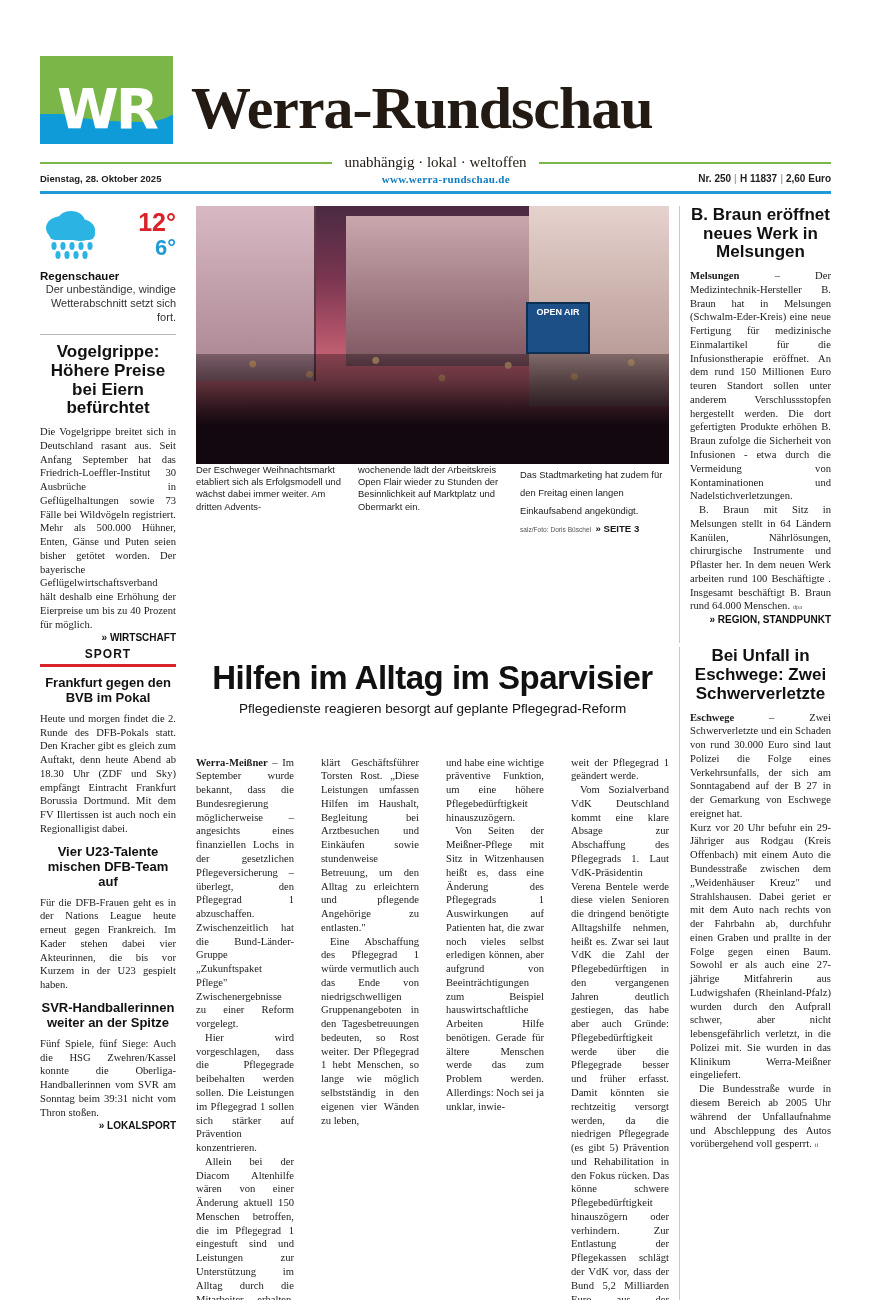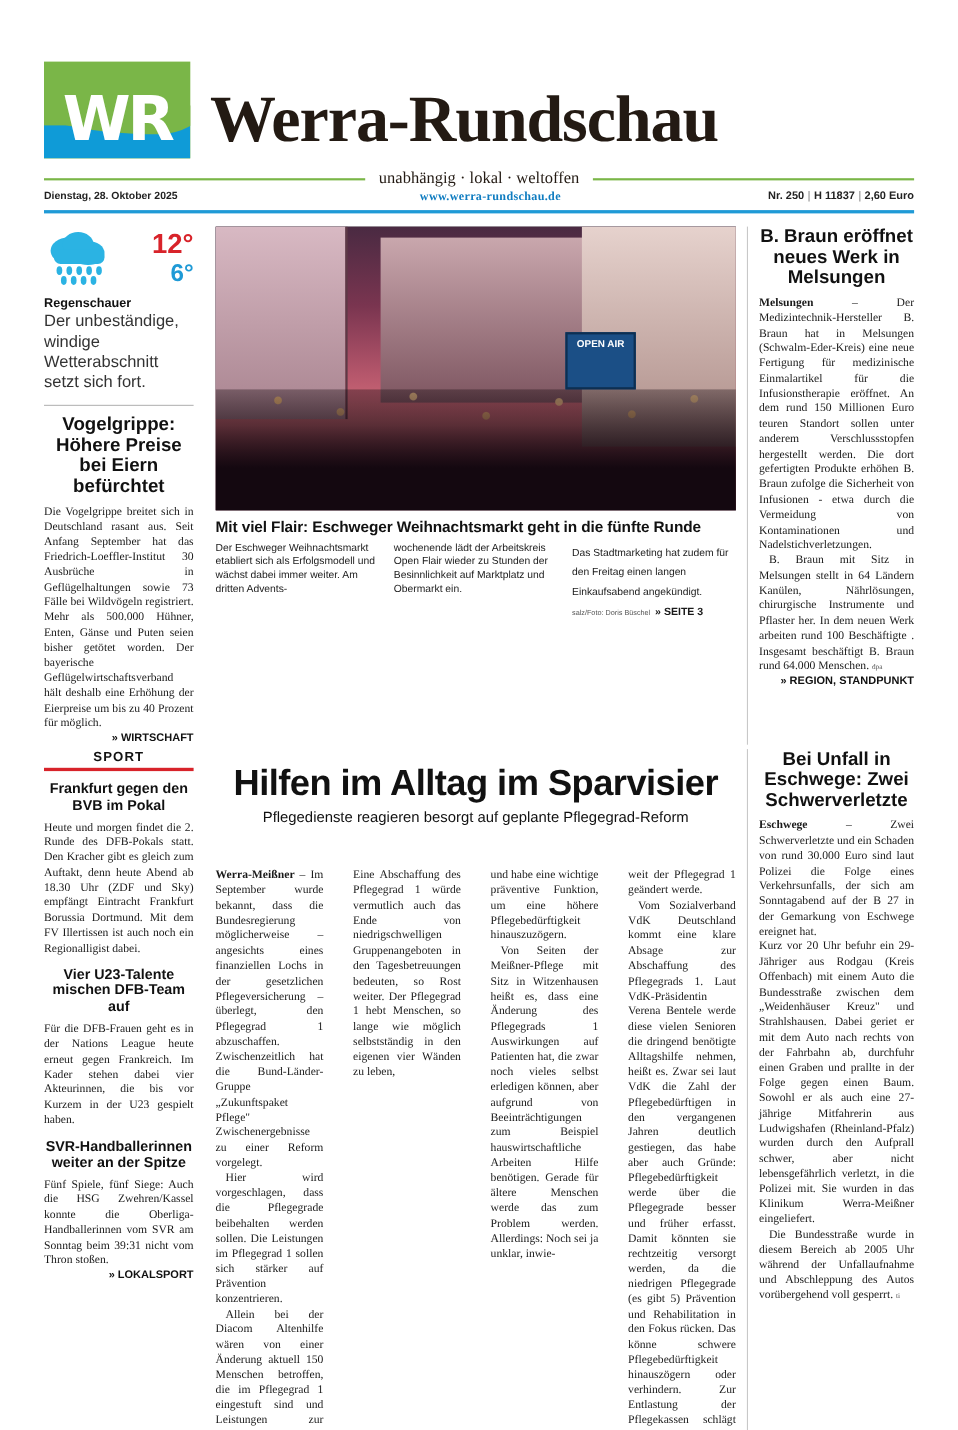--- a/index.html
+++ b/index.html
@@ -77,7 +77,7 @@
   .t-hi { font-size: 25px; font-weight: bold; color: #d8232a; line-height: 1; }
   .t-lo { font-size: 22px; font-weight: bold; color: #1f9ad6; line-height: 1.15; }
   .w-label { font-size: 11.5px; font-weight: bold; margin-top: 2px; color: #111; }
-  .w-desc { font-size: 15px; line-height: 1.25; color: #333; margin-top: 1px; }
+  .w-desc { font-size: 11px; line-height: 1.25; color: #333; margin-top: 1px; text-align: right; }
 
   
   .sect-kicker {

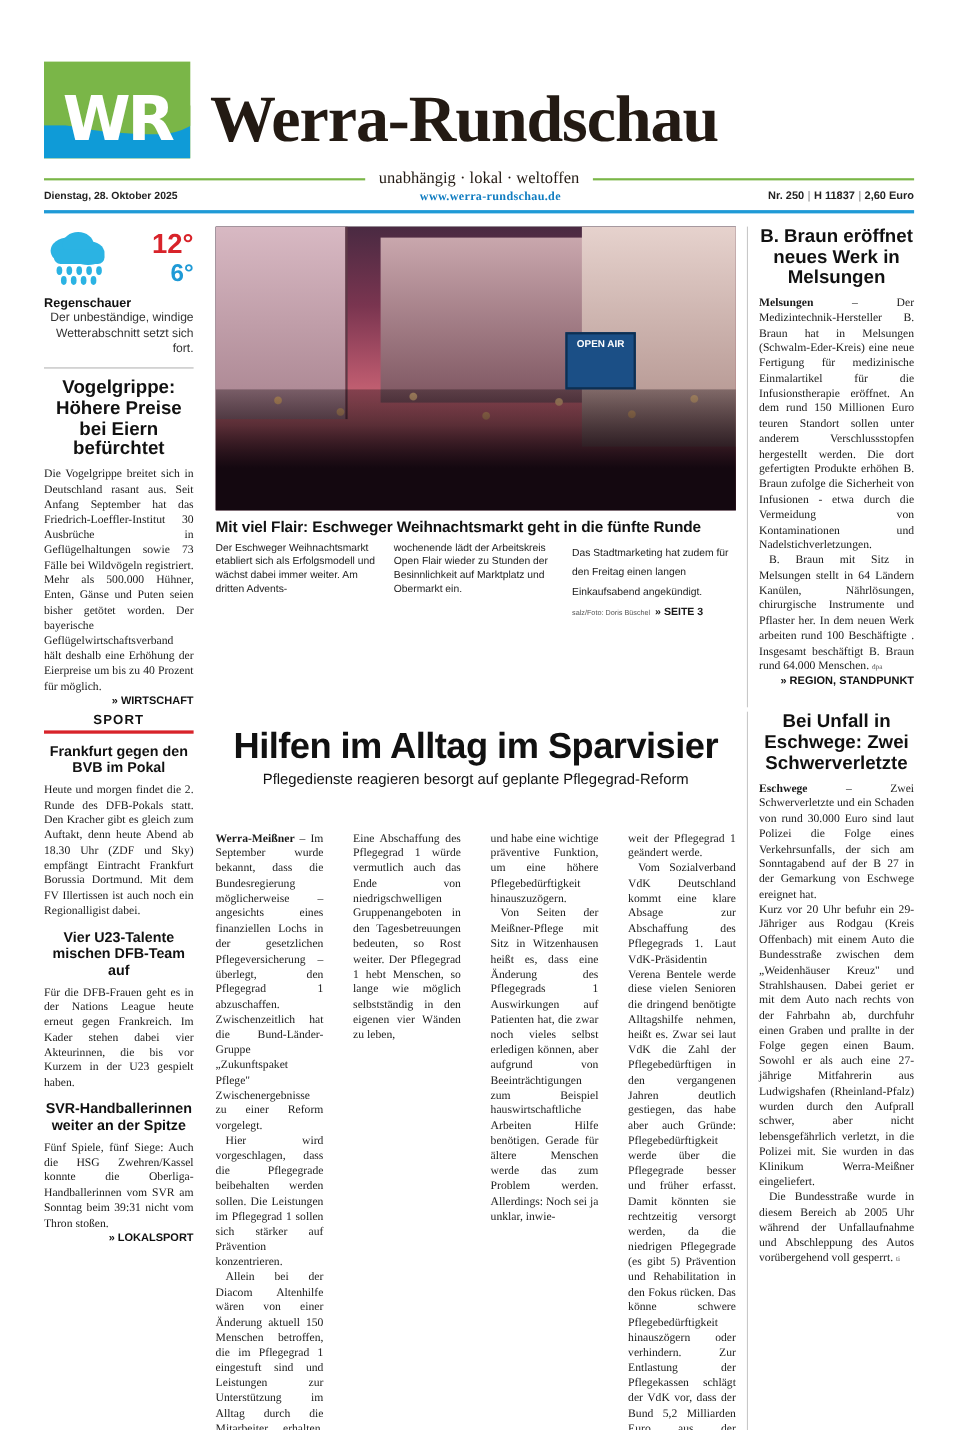--- a/index.html
+++ b/index.html
@@ -144,7 +144,7 @@
       radial-gradient(circle at 92% 38%, rgba(255,210,140,.8) 0 3px, transparent 4px);
   }
   .photo .sign {
-    position: absolute; left: 318px; top: 96px; width: 64px; height: 52px;
+    position: absolute; left: 330px; top: 96px; width: 64px; height: 52px;
     background: #1b4f86; border: 2px solid #0d2f52;
     color: #fff; font-size: 9px; font-weight: bold; text-align: center;
     padding-top: 4px; line-height: 1.1;

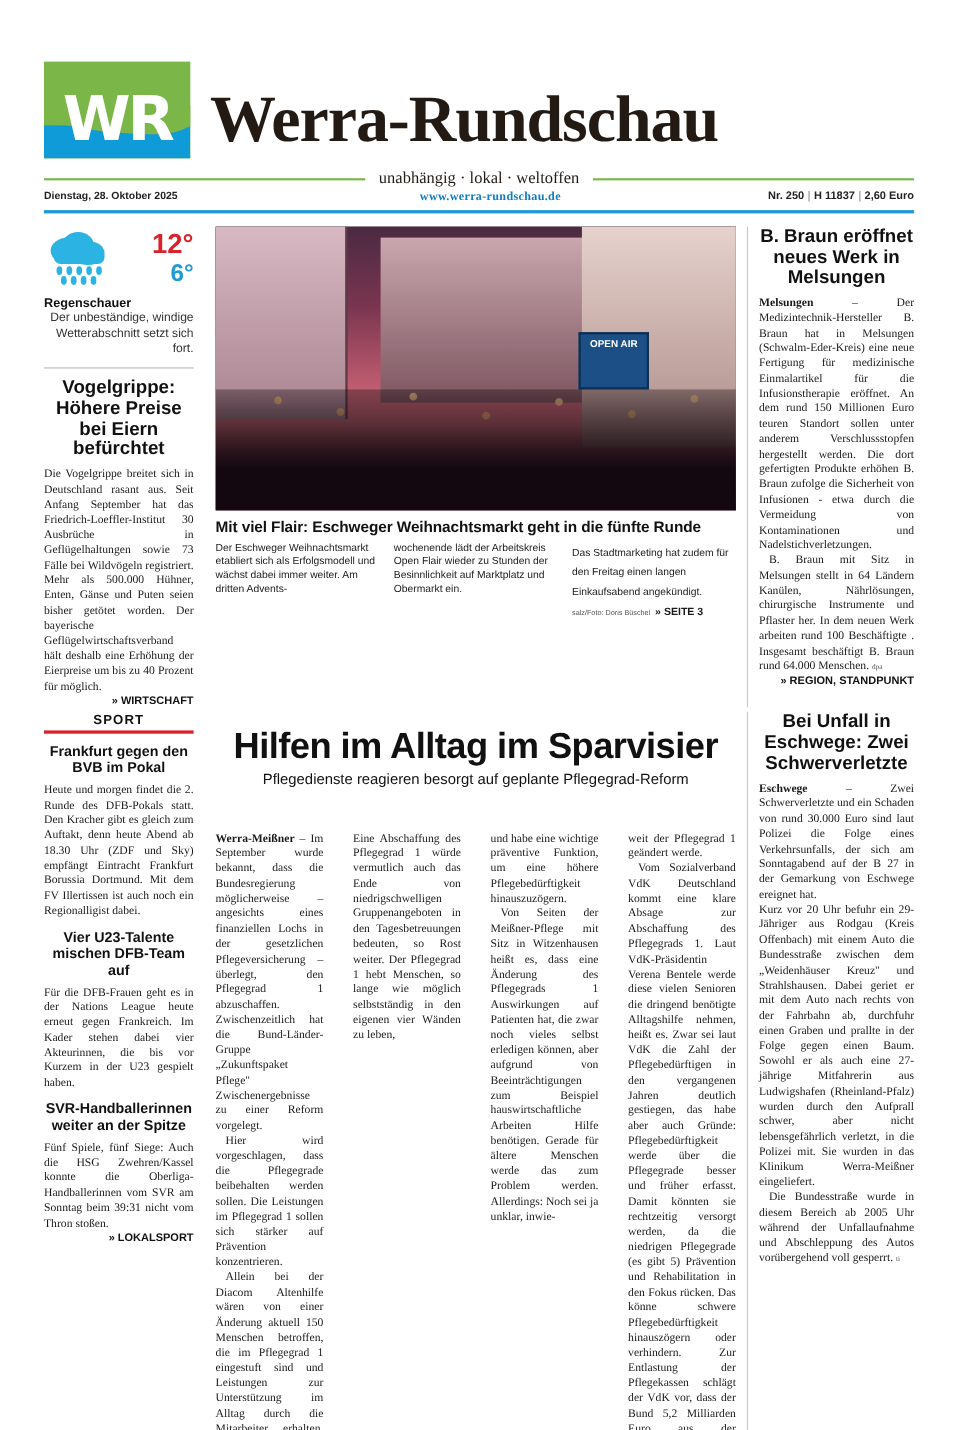--- a/index.html
+++ b/index.html
@@ -258,7 +258,6 @@
         <div class="sign">OPEN AIR</div>
         <div class="crowd"></div>
       </div>
-      <div class="photo-cap-head">Mit viel Flair: Eschweger Weihnachtsmarkt geht in die fünfte Runde</div>
       <div class="cap-cols">
         <div class="cap-col cap-text">Der Eschweger Weihnachtsmarkt etabliert sich als Erfolgsmodell und wächst dabei immer weiter. Am dritten Advents-</div>
         <div class="cap-col cap-text">wochenende lädt der Arbeitskreis Open Flair wieder zu Stunden der Besinnlichkeit auf Marktplatz und Obermarkt ein.</div>

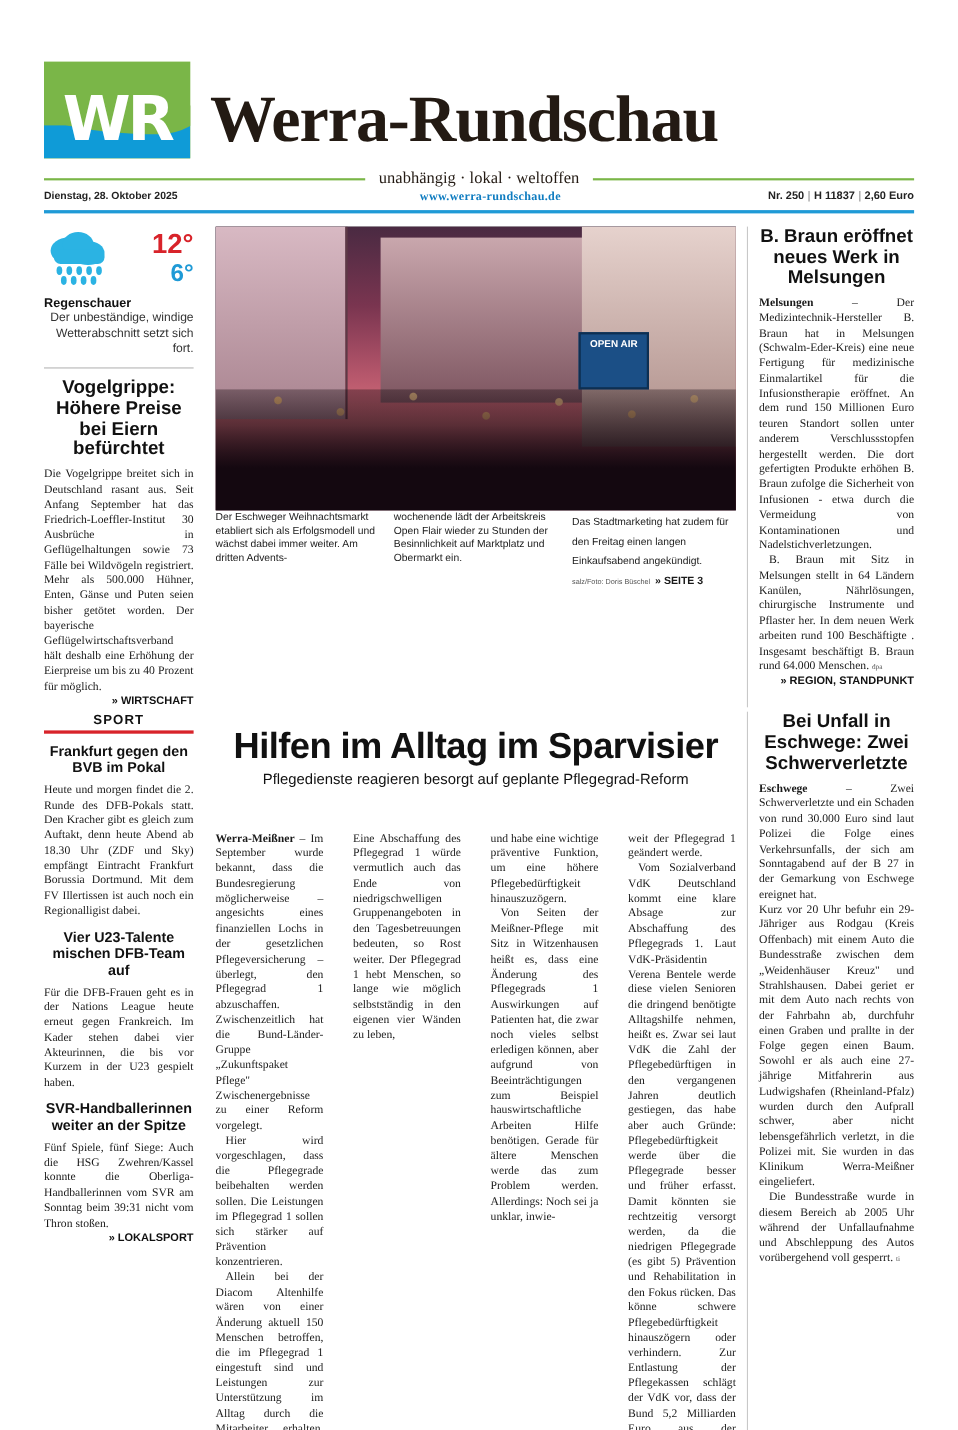--- a/index.html
+++ b/index.html
@@ -308,6 +308,7 @@
           <p class="body-serif">Allein bei der Diacom Altenhilfe wären von einer Änderung aktuell 150 Menschen betroffen, die im Pflegegrad 1 eingestuft sind und Leistungen zur Unterstützung im Alltag durch die Mitarbeiter erhalten, er-</p>
         </div>
         <div class="story-col">
+          <p class="body-serif">klärt Geschäftsführer Torsten Rost. „Diese Leistungen umfassen Hilfen im Haushalt, Begleitung bei Arztbesuchen und Einkäufen sowie stundenweise Betreuung, um den Alltag zu erleichtern und pflegende Angehörige zu entlasten."</p>
           <p class="body-serif">Eine Abschaffung des Pflegegrad 1 würde vermutlich auch das Ende von niedrigschwelligen Gruppenangeboten in den Tagesbetreuungen bedeuten, so Rost weiter. Der Pflegegrad 1 hebt Menschen, so lange wie möglich selbstständig in den eigenen vier Wänden zu leben,</p>
         </div>
         <div class="story-col">

